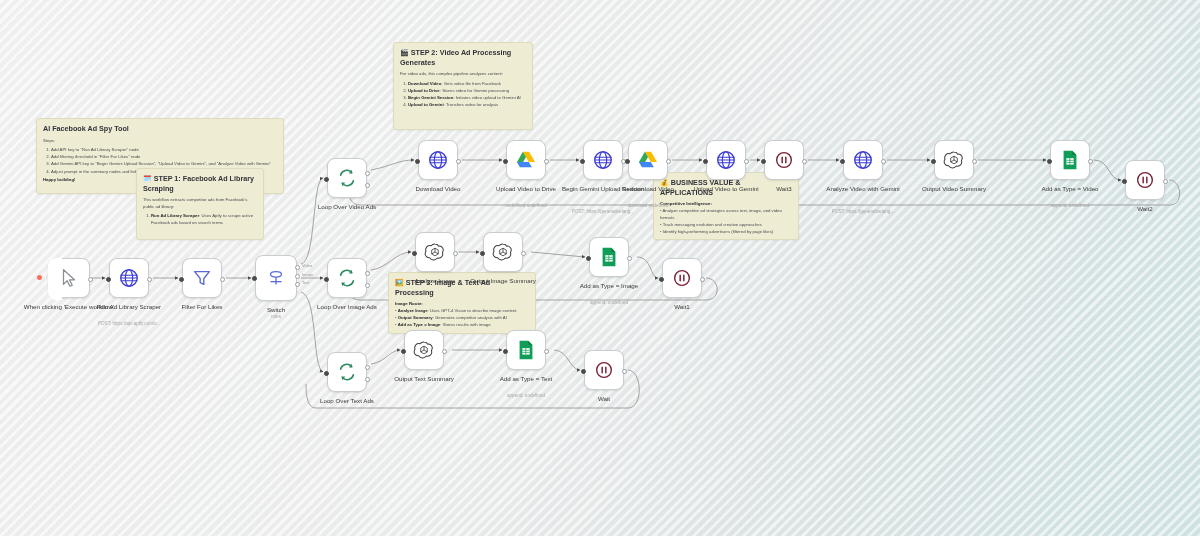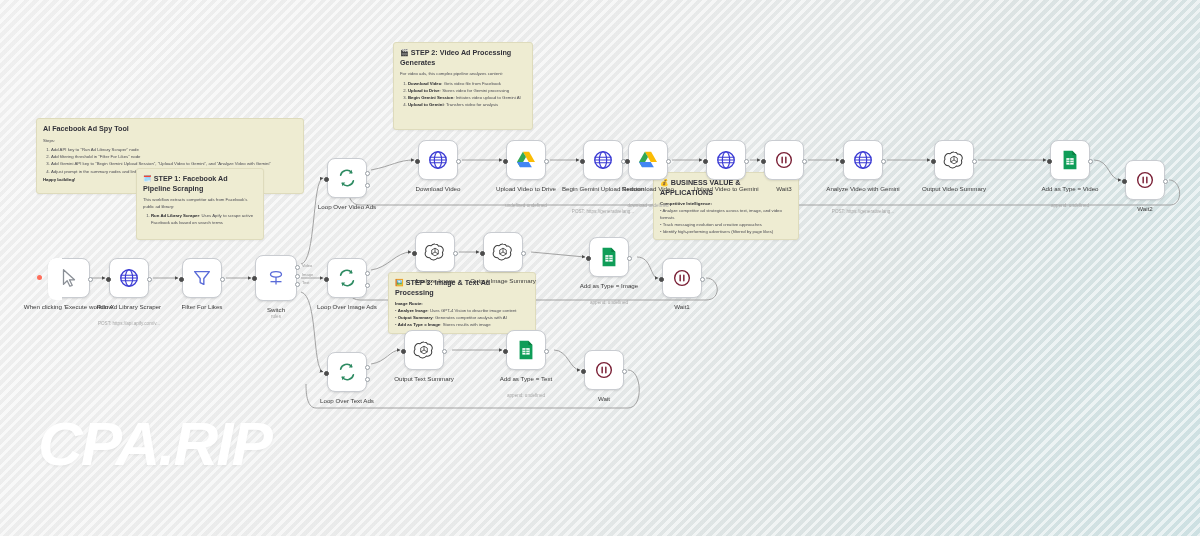--- a/index.html
+++ b/index.html
@@ -116,7 +116,7 @@
     </g>
   </svg>
 
-  <div class="sticky" style="left:36px; top:118px; width:268px; height:76px;">
+  <div class="sticky" style="left:36px; top:118px; width:248px; height:76px;">
     <h3>AI Facebook Ad Spy Tool</h3>
     <p>Steps:</p>
     <ol>

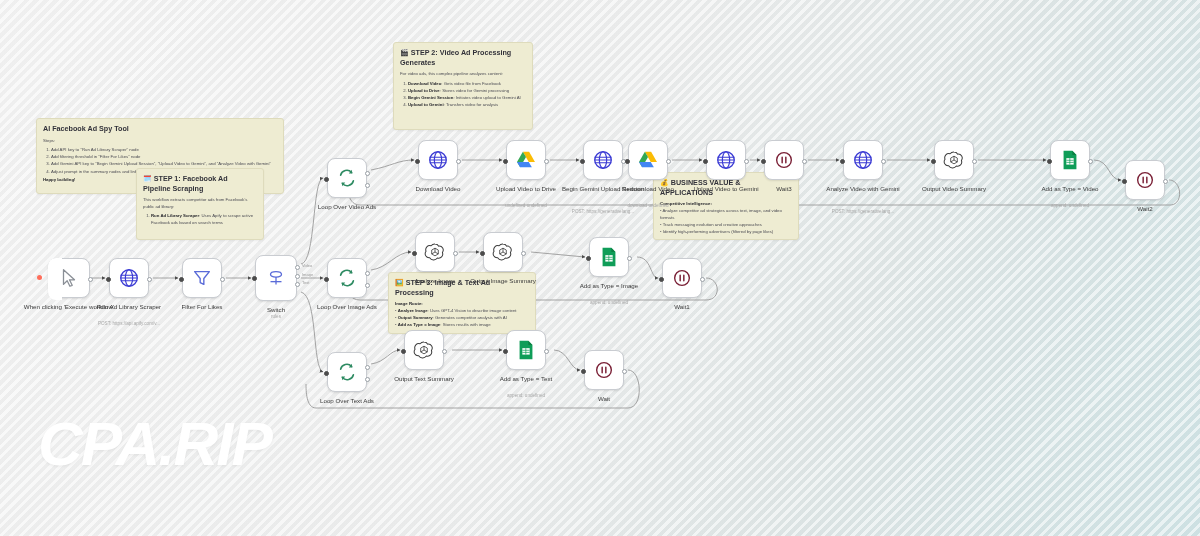--- a/index.html
+++ b/index.html
@@ -129,7 +129,7 @@
   </div>
 
   <div class="sticky" style="left:136px; top:168px; width:128px; height:72px;">
-    <h3><span class="emoji">🗓️</span><span>STEP 1: Facebook Ad Pipeline Scraping</span></h3>
+    <h3><span class="emoji">🗓️</span><span>STEP 1: Facebook Ad Library Scraping</span></h3>
     <p>This workflow extracts competitor ads from Facebook's public ad library:</p>
     <ol>
       <li><b>Run Ad Library Scraper</b><span>: Uses Apify to scrape active Facebook ads based on search terms</span></li>

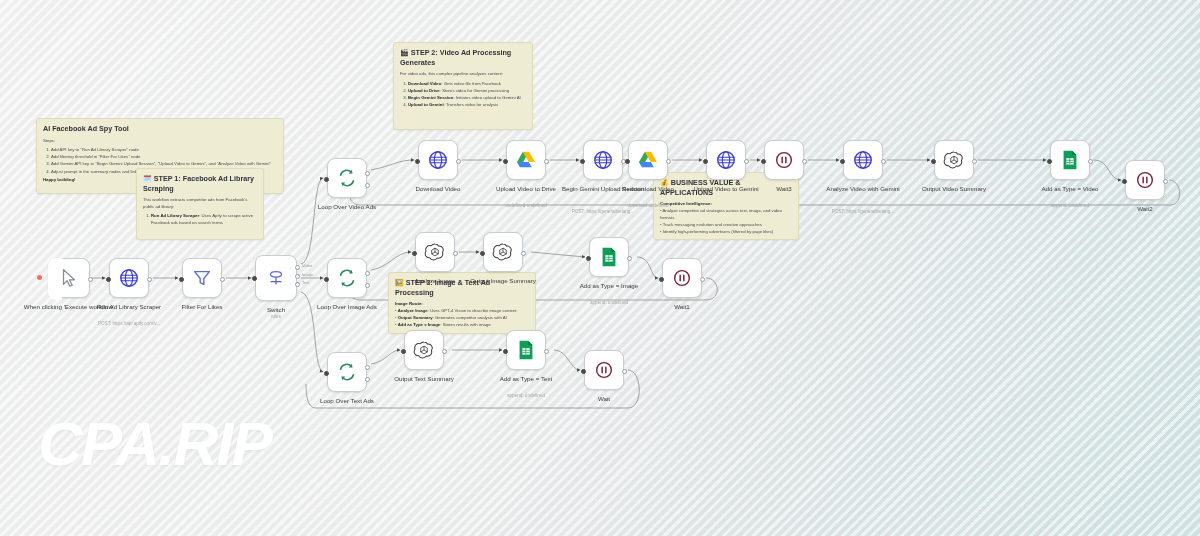--- a/index.html
+++ b/index.html
@@ -436,7 +436,6 @@
     <span class="nlabel">Wait</span>
   </div>
 
-  <div class="watermark">CPA.RIP</div>
 </div>
 
 </body></html>

